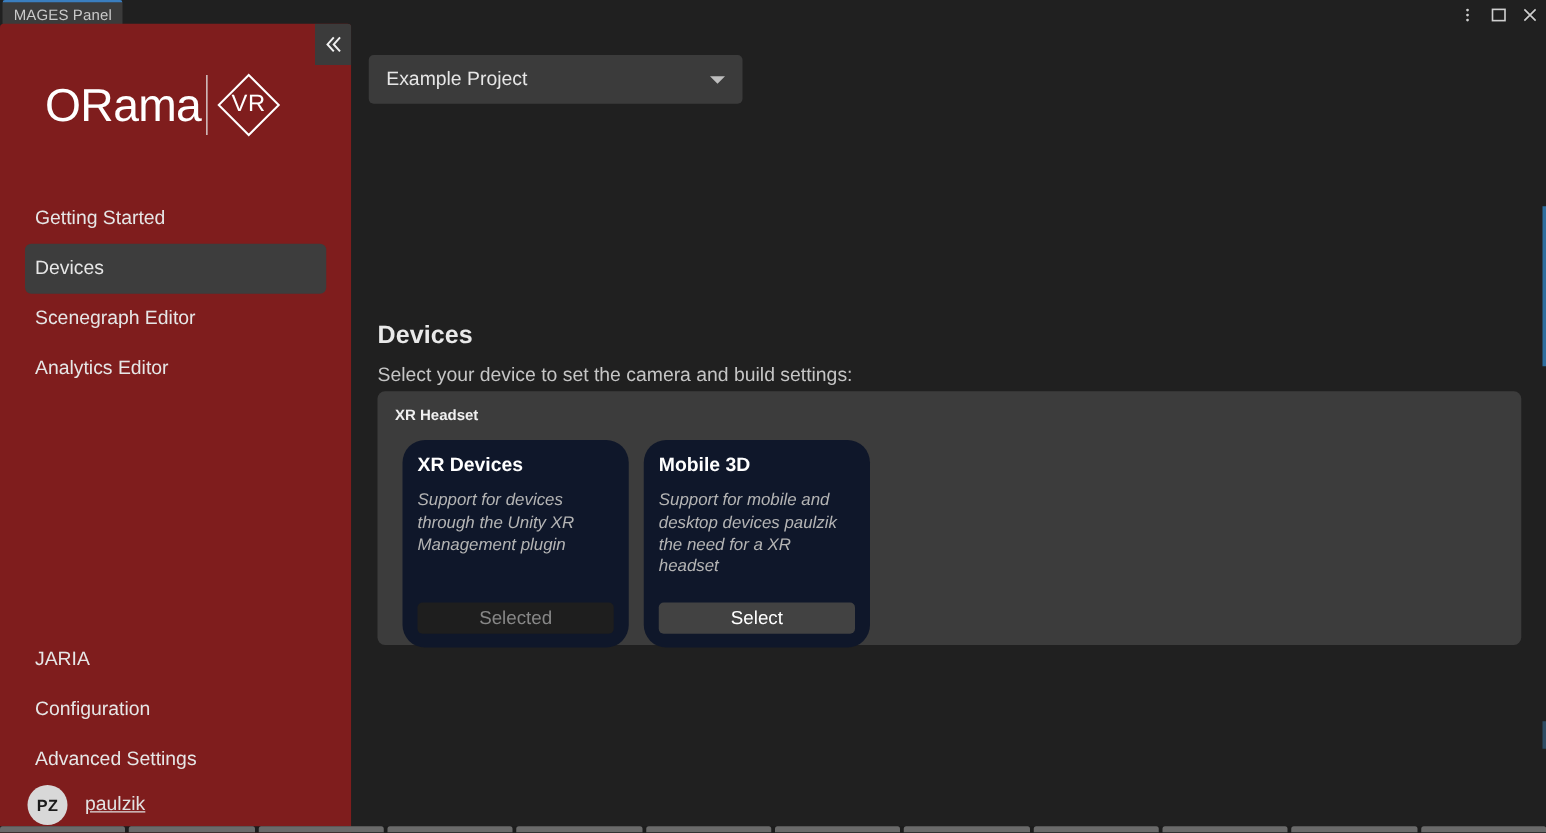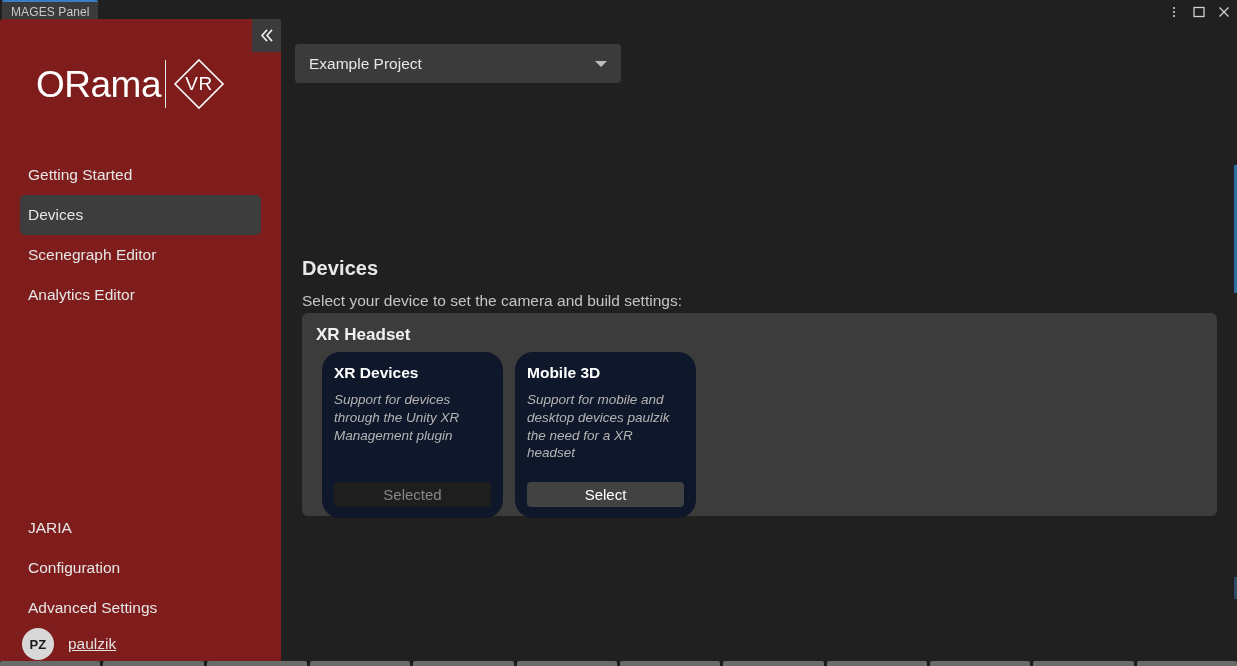--- a/index.html
+++ b/index.html
@@ -124,7 +124,7 @@
   }
   .project-select {
     position: absolute; top: 25px; left: 14px;
-    width: 326px; height: 39px;
+    width: 299px; height: 39px;
     background: #3B3B3B;
     border-radius: 4px;
     display: flex; align-items: center;

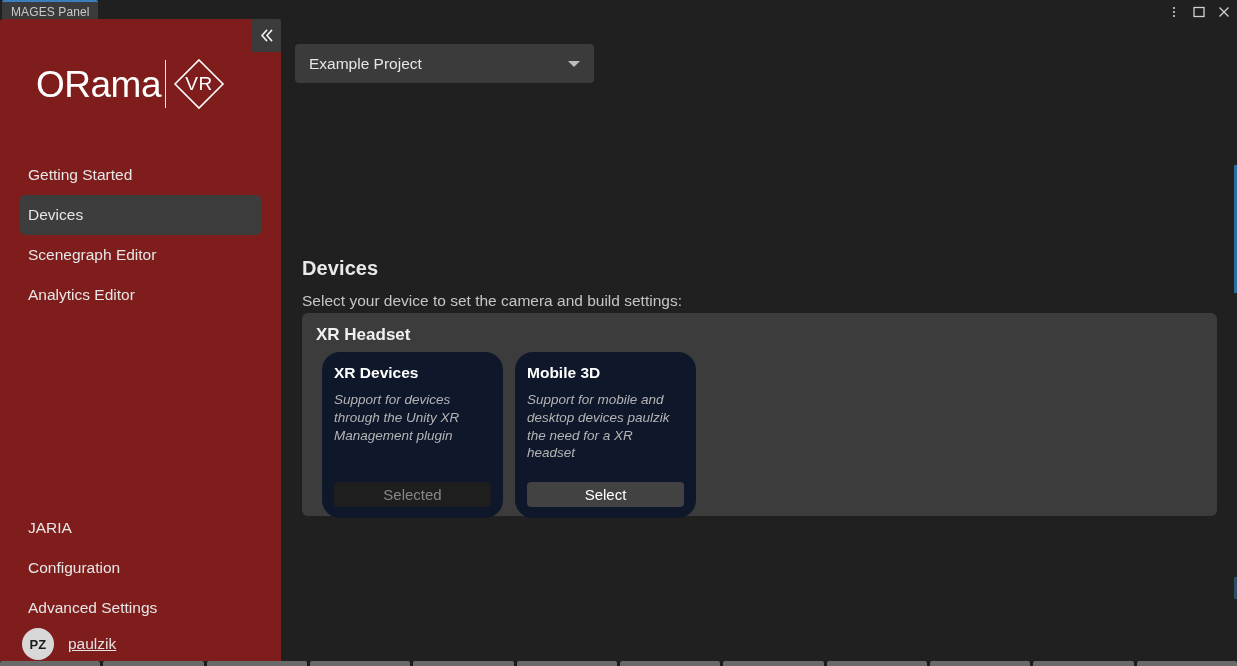--- a/index.html
+++ b/index.html
@@ -160,7 +160,7 @@
   }
   .group-title {
     position: absolute; top: 12px; left: 14px;
-    color: #F0F0F0; font-size: 17px; font-weight: 700;
+    color: #F0F0F0; font-size: 12px; font-weight: 700;
   }
   .cards {
     position: absolute; top: 39px; left: 20px;

